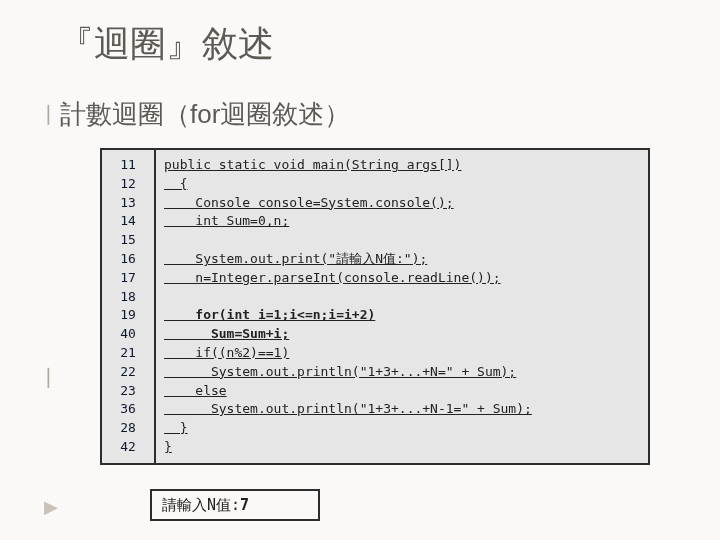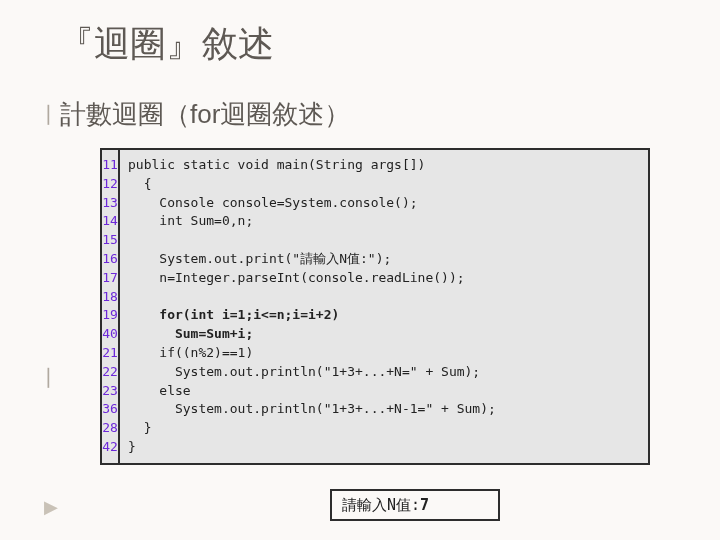--- a/index.html
+++ b/index.html
@@ -50,11 +50,11 @@
     line-height: 1.45;
   }
   .gutter {
-    width: 18px;
+    width: 54px;
     border-right: 2px solid #2d2d2d;
     text-align: center;
     padding: 6px 0;
-    color: #6d28d9;
+    color: #0f172a;
   }
   .gutter div { height: 18.8px; }
   .code {

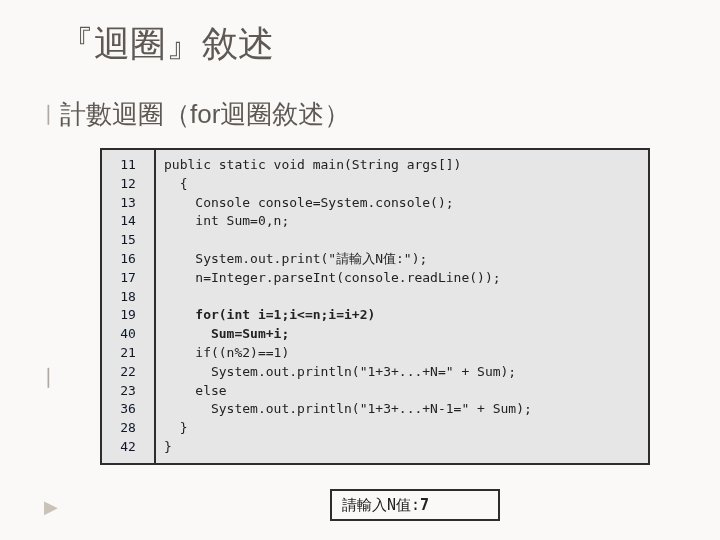--- a/index.html
+++ b/index.html
@@ -62,7 +62,7 @@
     white-space: pre;
     color: #222;
   }
-  .code .line { height: 18.8px; }
+  .code .line { height: 18.8px; text-decoration: underline; }
   .code .bold { font-weight: bold; }
   .bullet2 {
     position: absolute;

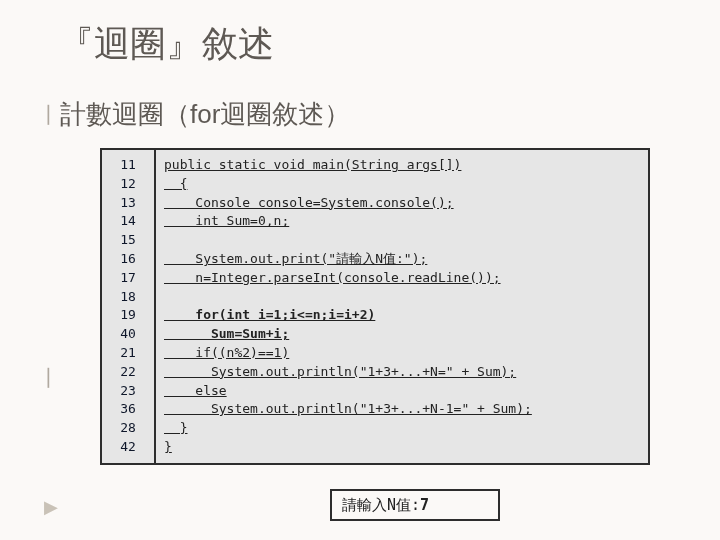--- a/index.html
+++ b/index.html
@@ -76,7 +76,6 @@
     margin-left: 110px;
     display: flex;
     gap: 53px;
-    justify-content: center;
   }
   .outbox {
     border: 2px solid #2d2d2d;

